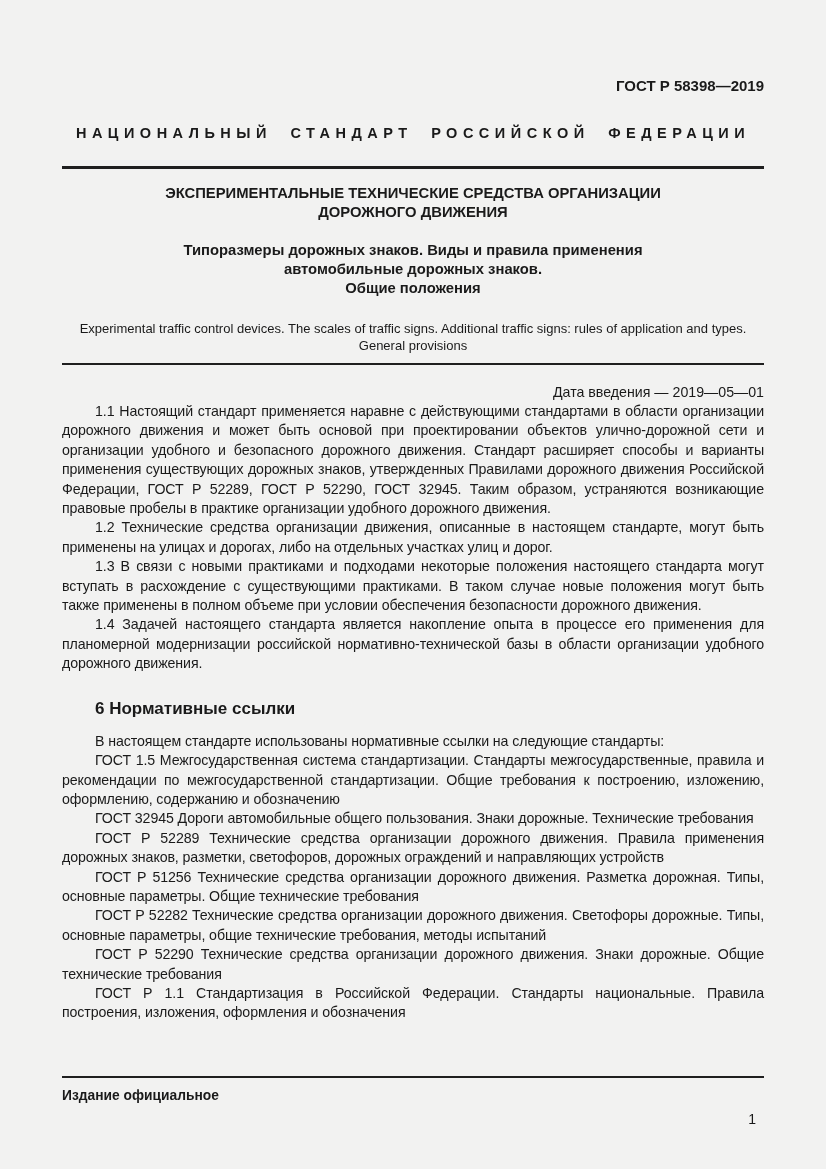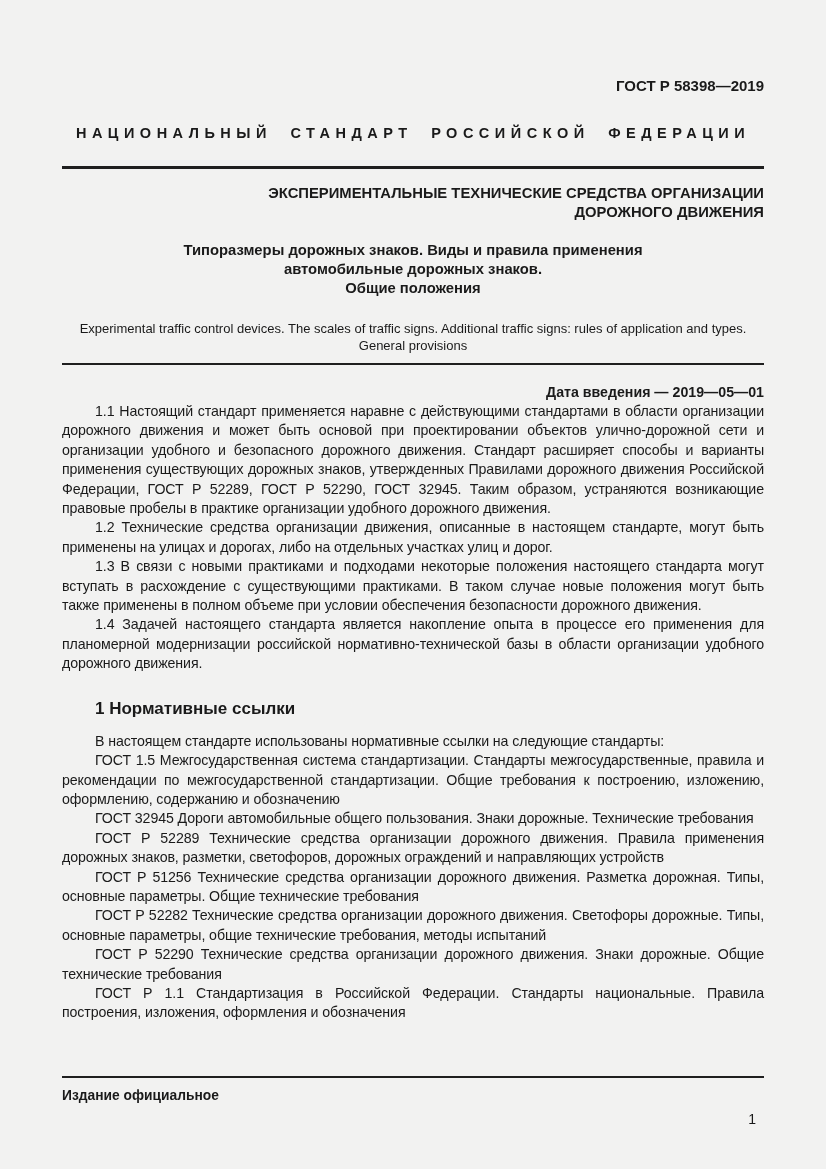--- a/index.html
+++ b/index.html
@@ -36,7 +36,7 @@
 
   .main-title {
     margin-top: 15px;
-    text-align: right;
+    text-align: center;
     font-weight: bold;
     font-size: 14.8px;
     line-height: 19px;

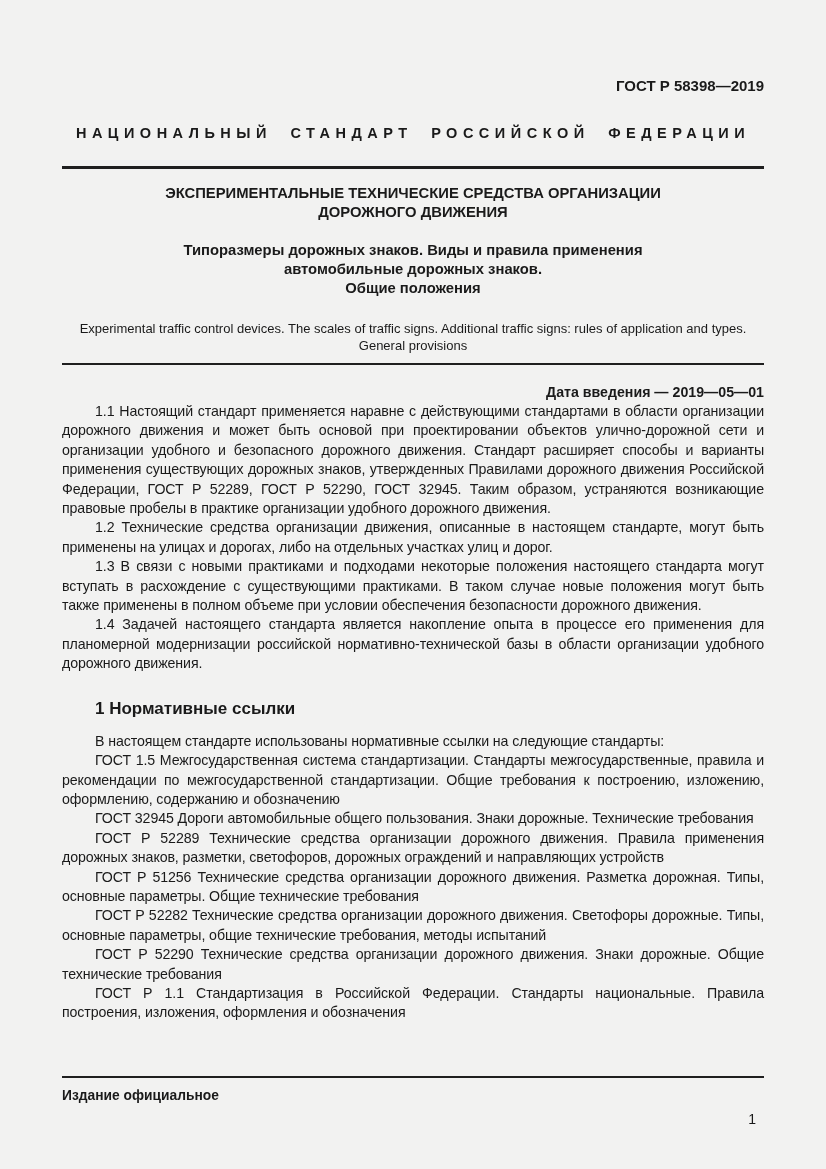--- a/index.html
+++ b/index.html
@@ -57,7 +57,7 @@
   .intro-date {
     margin-top: 18px;
     text-align: right;
-    font-weight: bold;
+    font-weight: normal;
     font-size: 14.2px;
     line-height: 19px;
   }

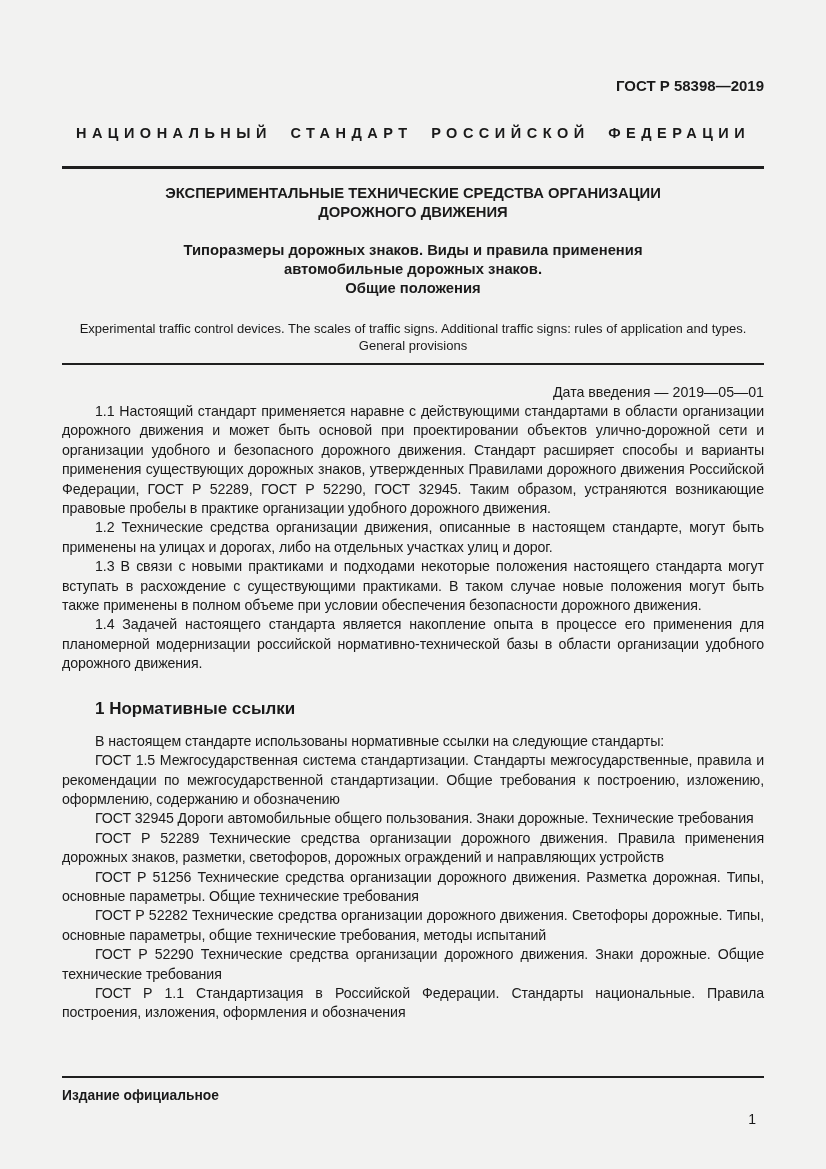--- a/index.html
+++ b/index.html
@@ -133,7 +133,7 @@
   <p class="body-par">1.3 В связи с новыми практиками и подходами некоторые положения настоящего стандарта могут вступать в расхождение с существующими практиками. В таком случае новые положения могут быть также применены в полном объеме при условии обеспечения безопасности дорожного движения.</p>
   <p class="body-par">1.4 Задачей настоящего стандарта является накопление опыта в процессе его применения для планомерной модернизации российской нормативно-технической базы в области организации удобного дорожного движения.</p>
 
-  <div class="section-title">1 Нормативные ссылки</div>
+  <div class="section-title">6 Нормативные ссылки</div>
   <p class="body-par">В настоящем стандарте использованы нормативные ссылки на следующие стандарты:</p>
   <p class="body-par">ГОСТ 1.5 Межгосударственная система стандартизации. Стандарты межгосударственные, правила и рекомендации по межгосударственной стандартизации. Общие требования к построению, изложению, оформлению, содержанию и обозначению</p>
   <p class="body-par">ГОСТ 32945 Дороги автомобильные общего пользования. Знаки дорожные. Технические требования</p>

